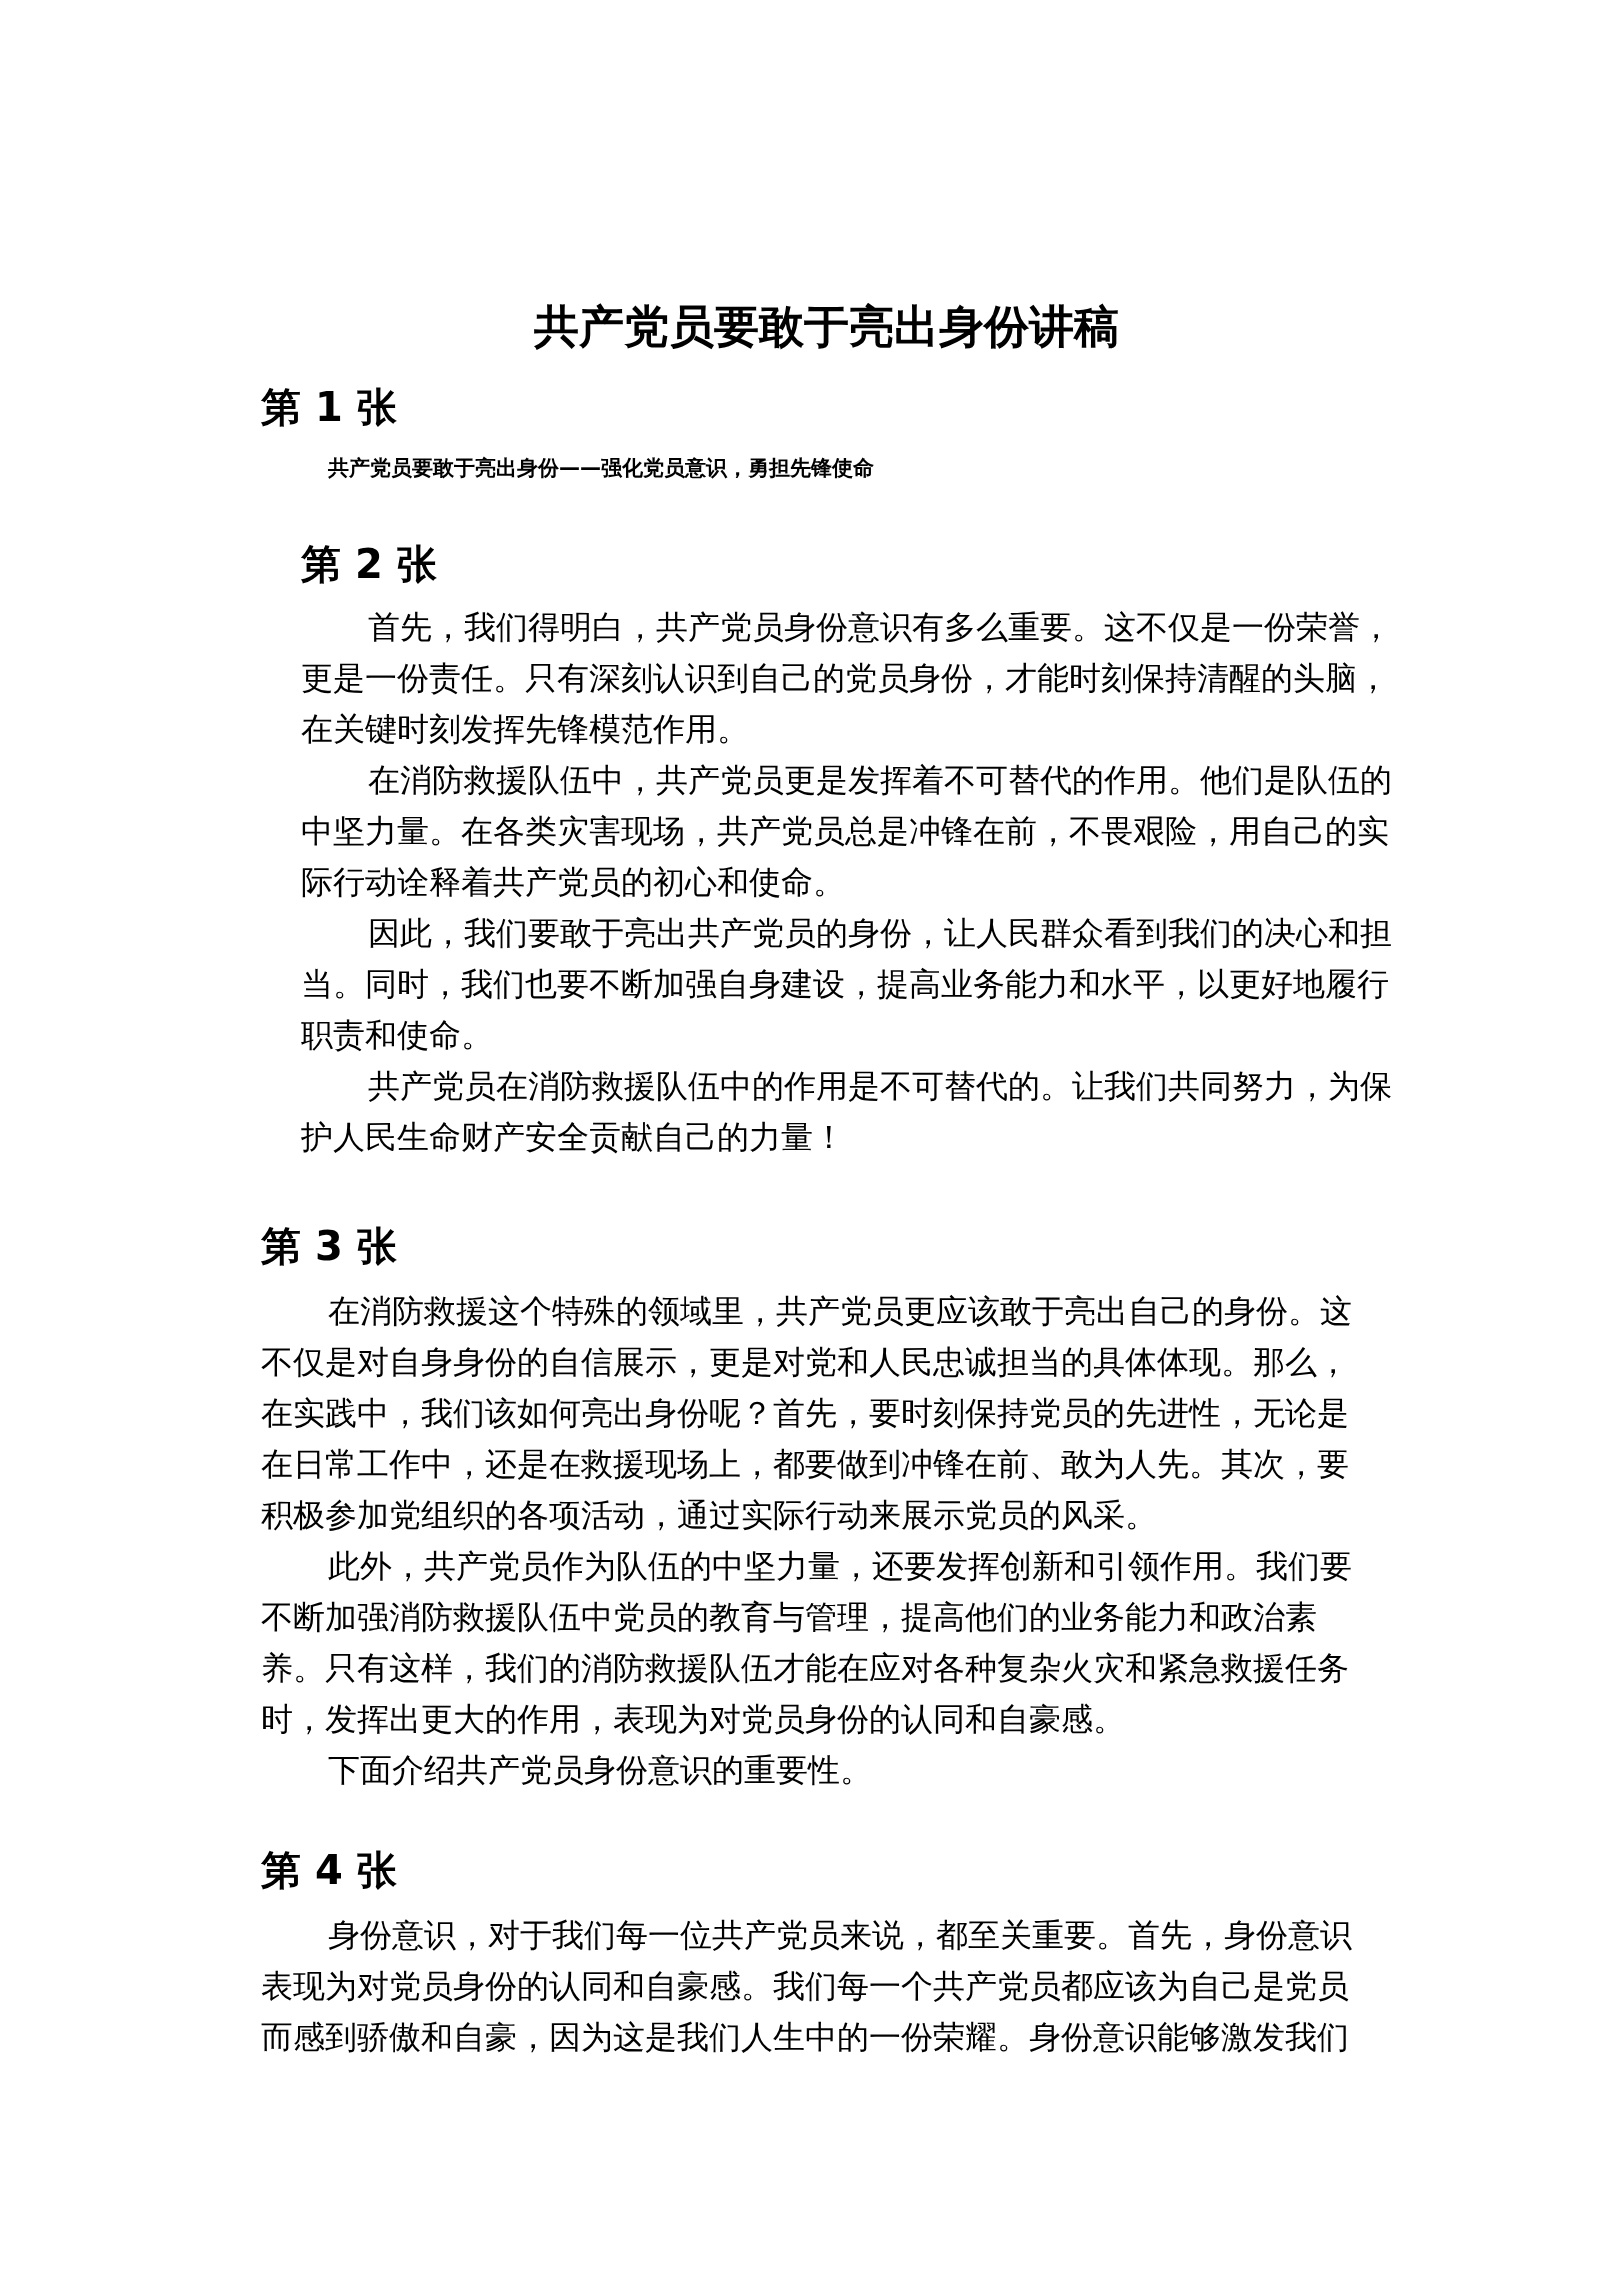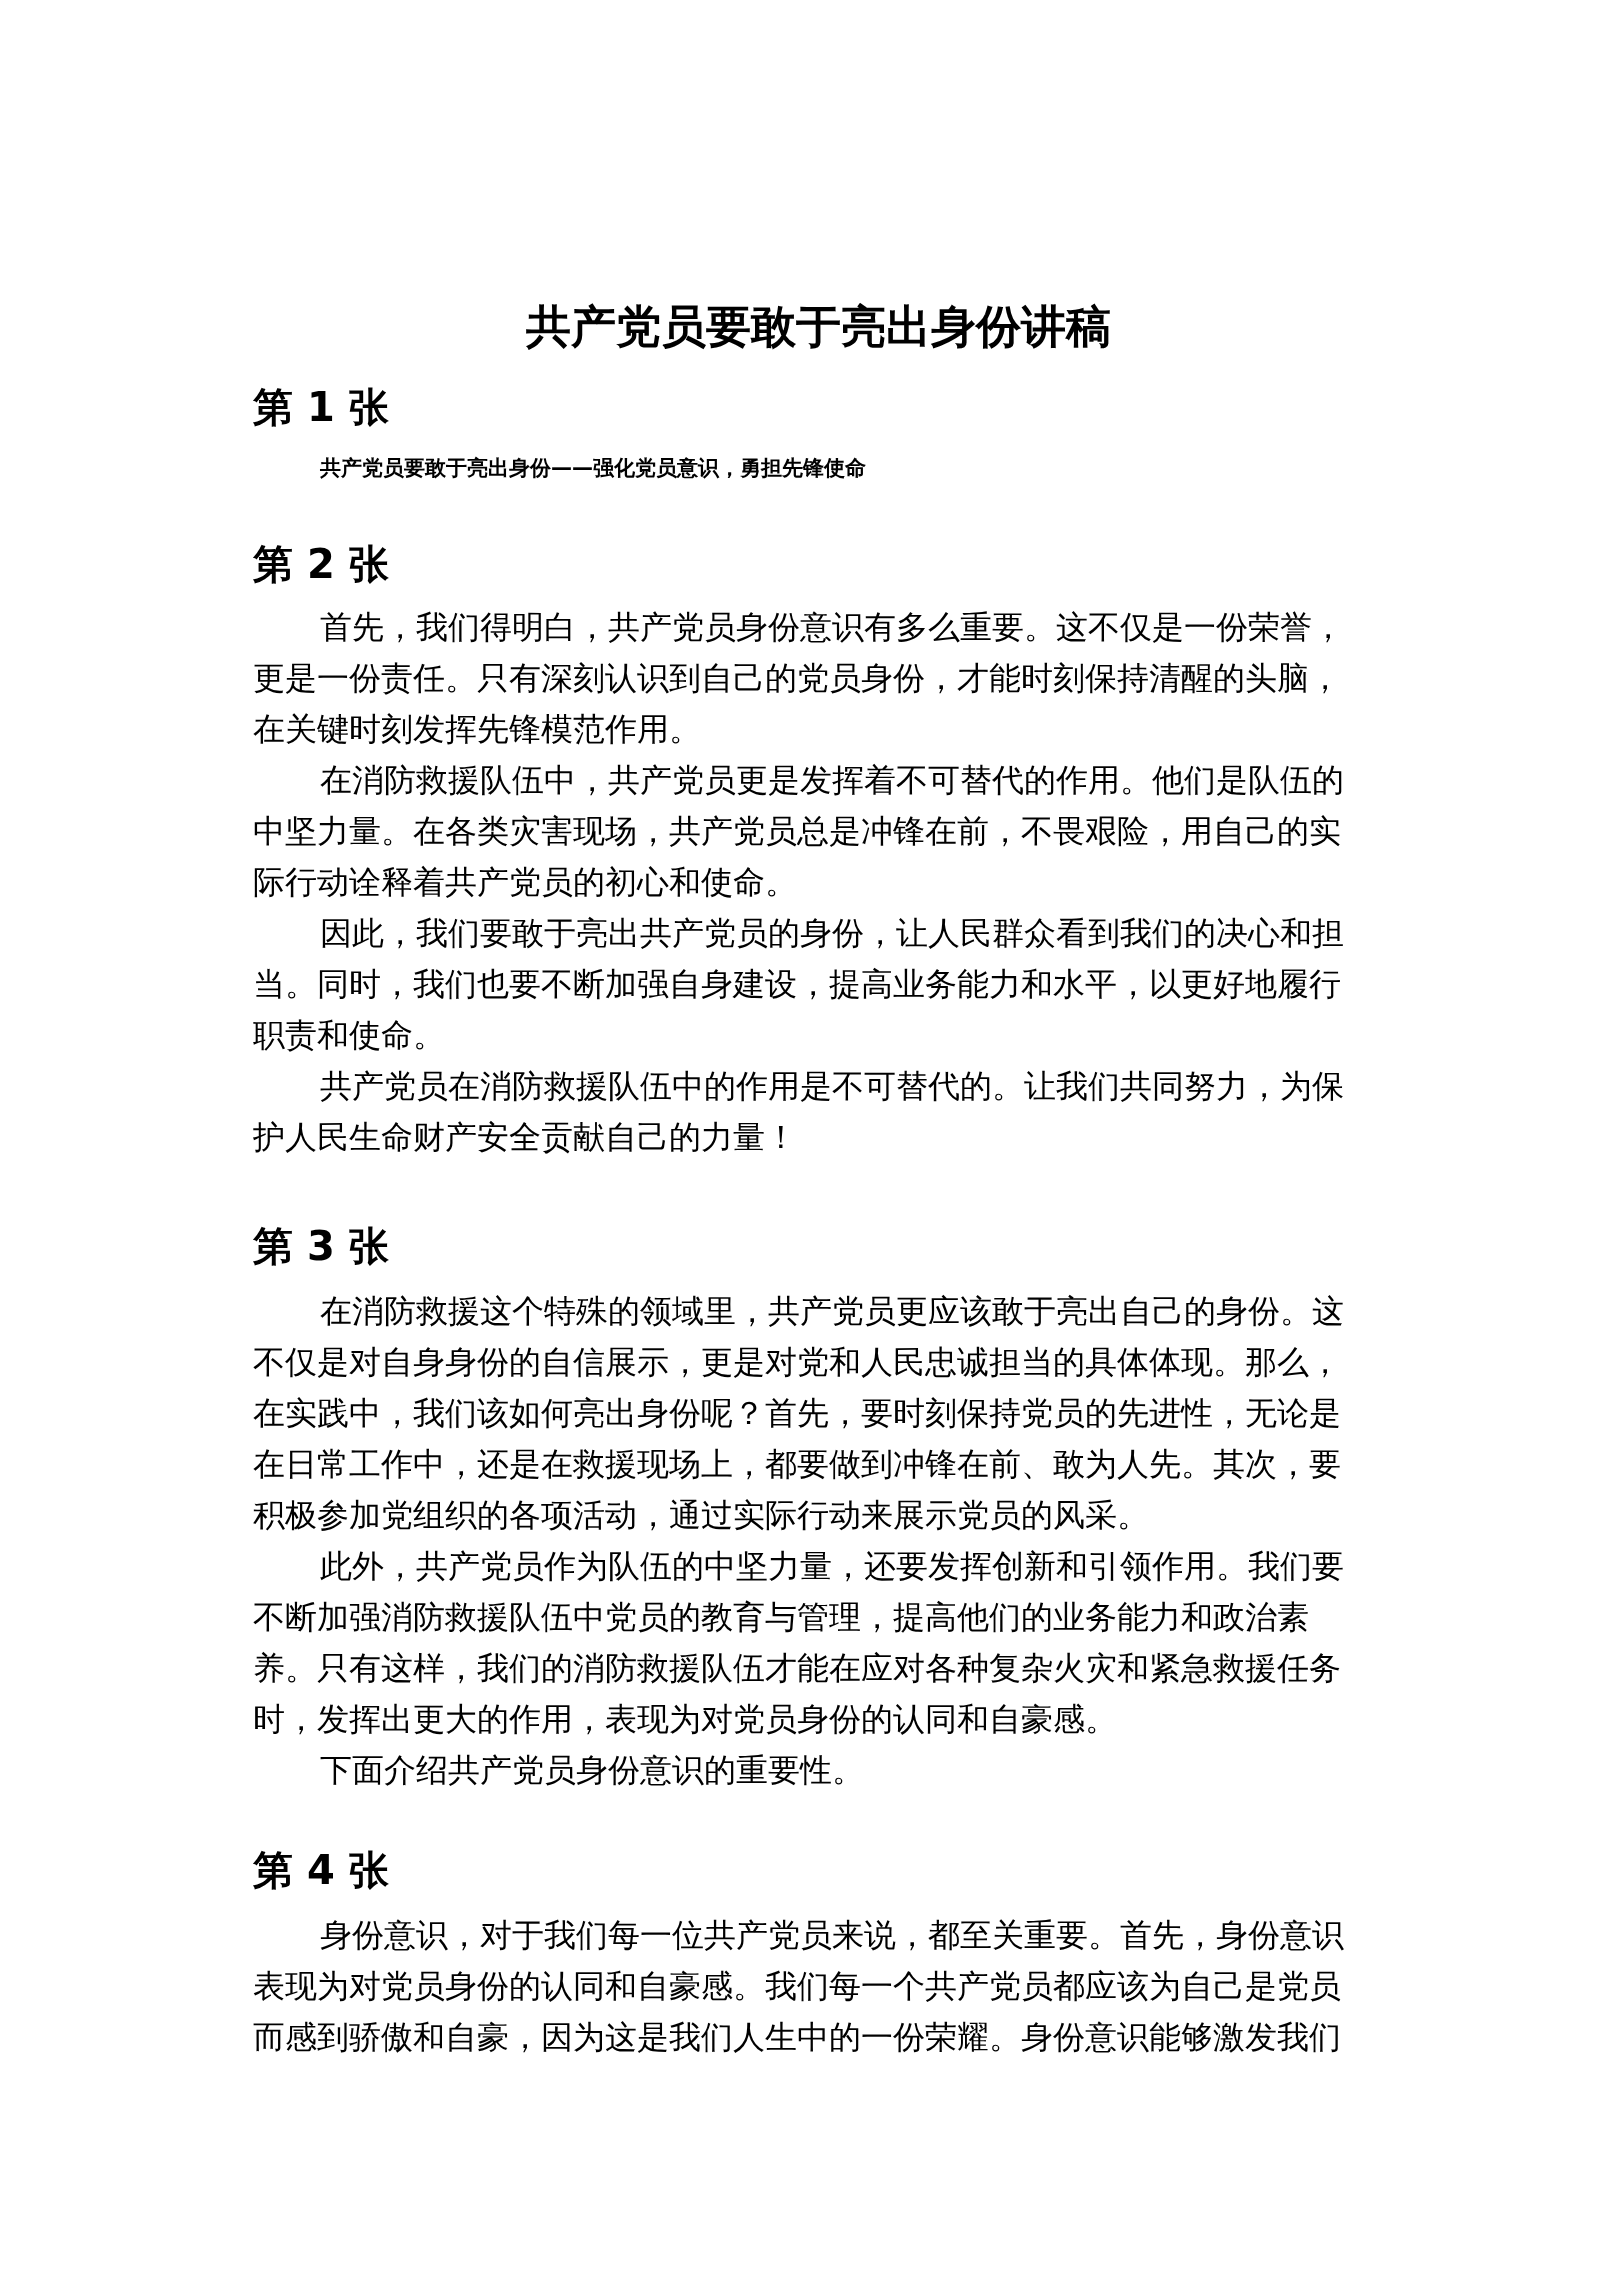--- a/index.html
+++ b/index.html
@@ -17,7 +17,7 @@
     }
     .page {
       position: absolute;
-      left: 8px;
+      left: 16px;
       top: 0;
       width: 1319px;
       height: 2293px;

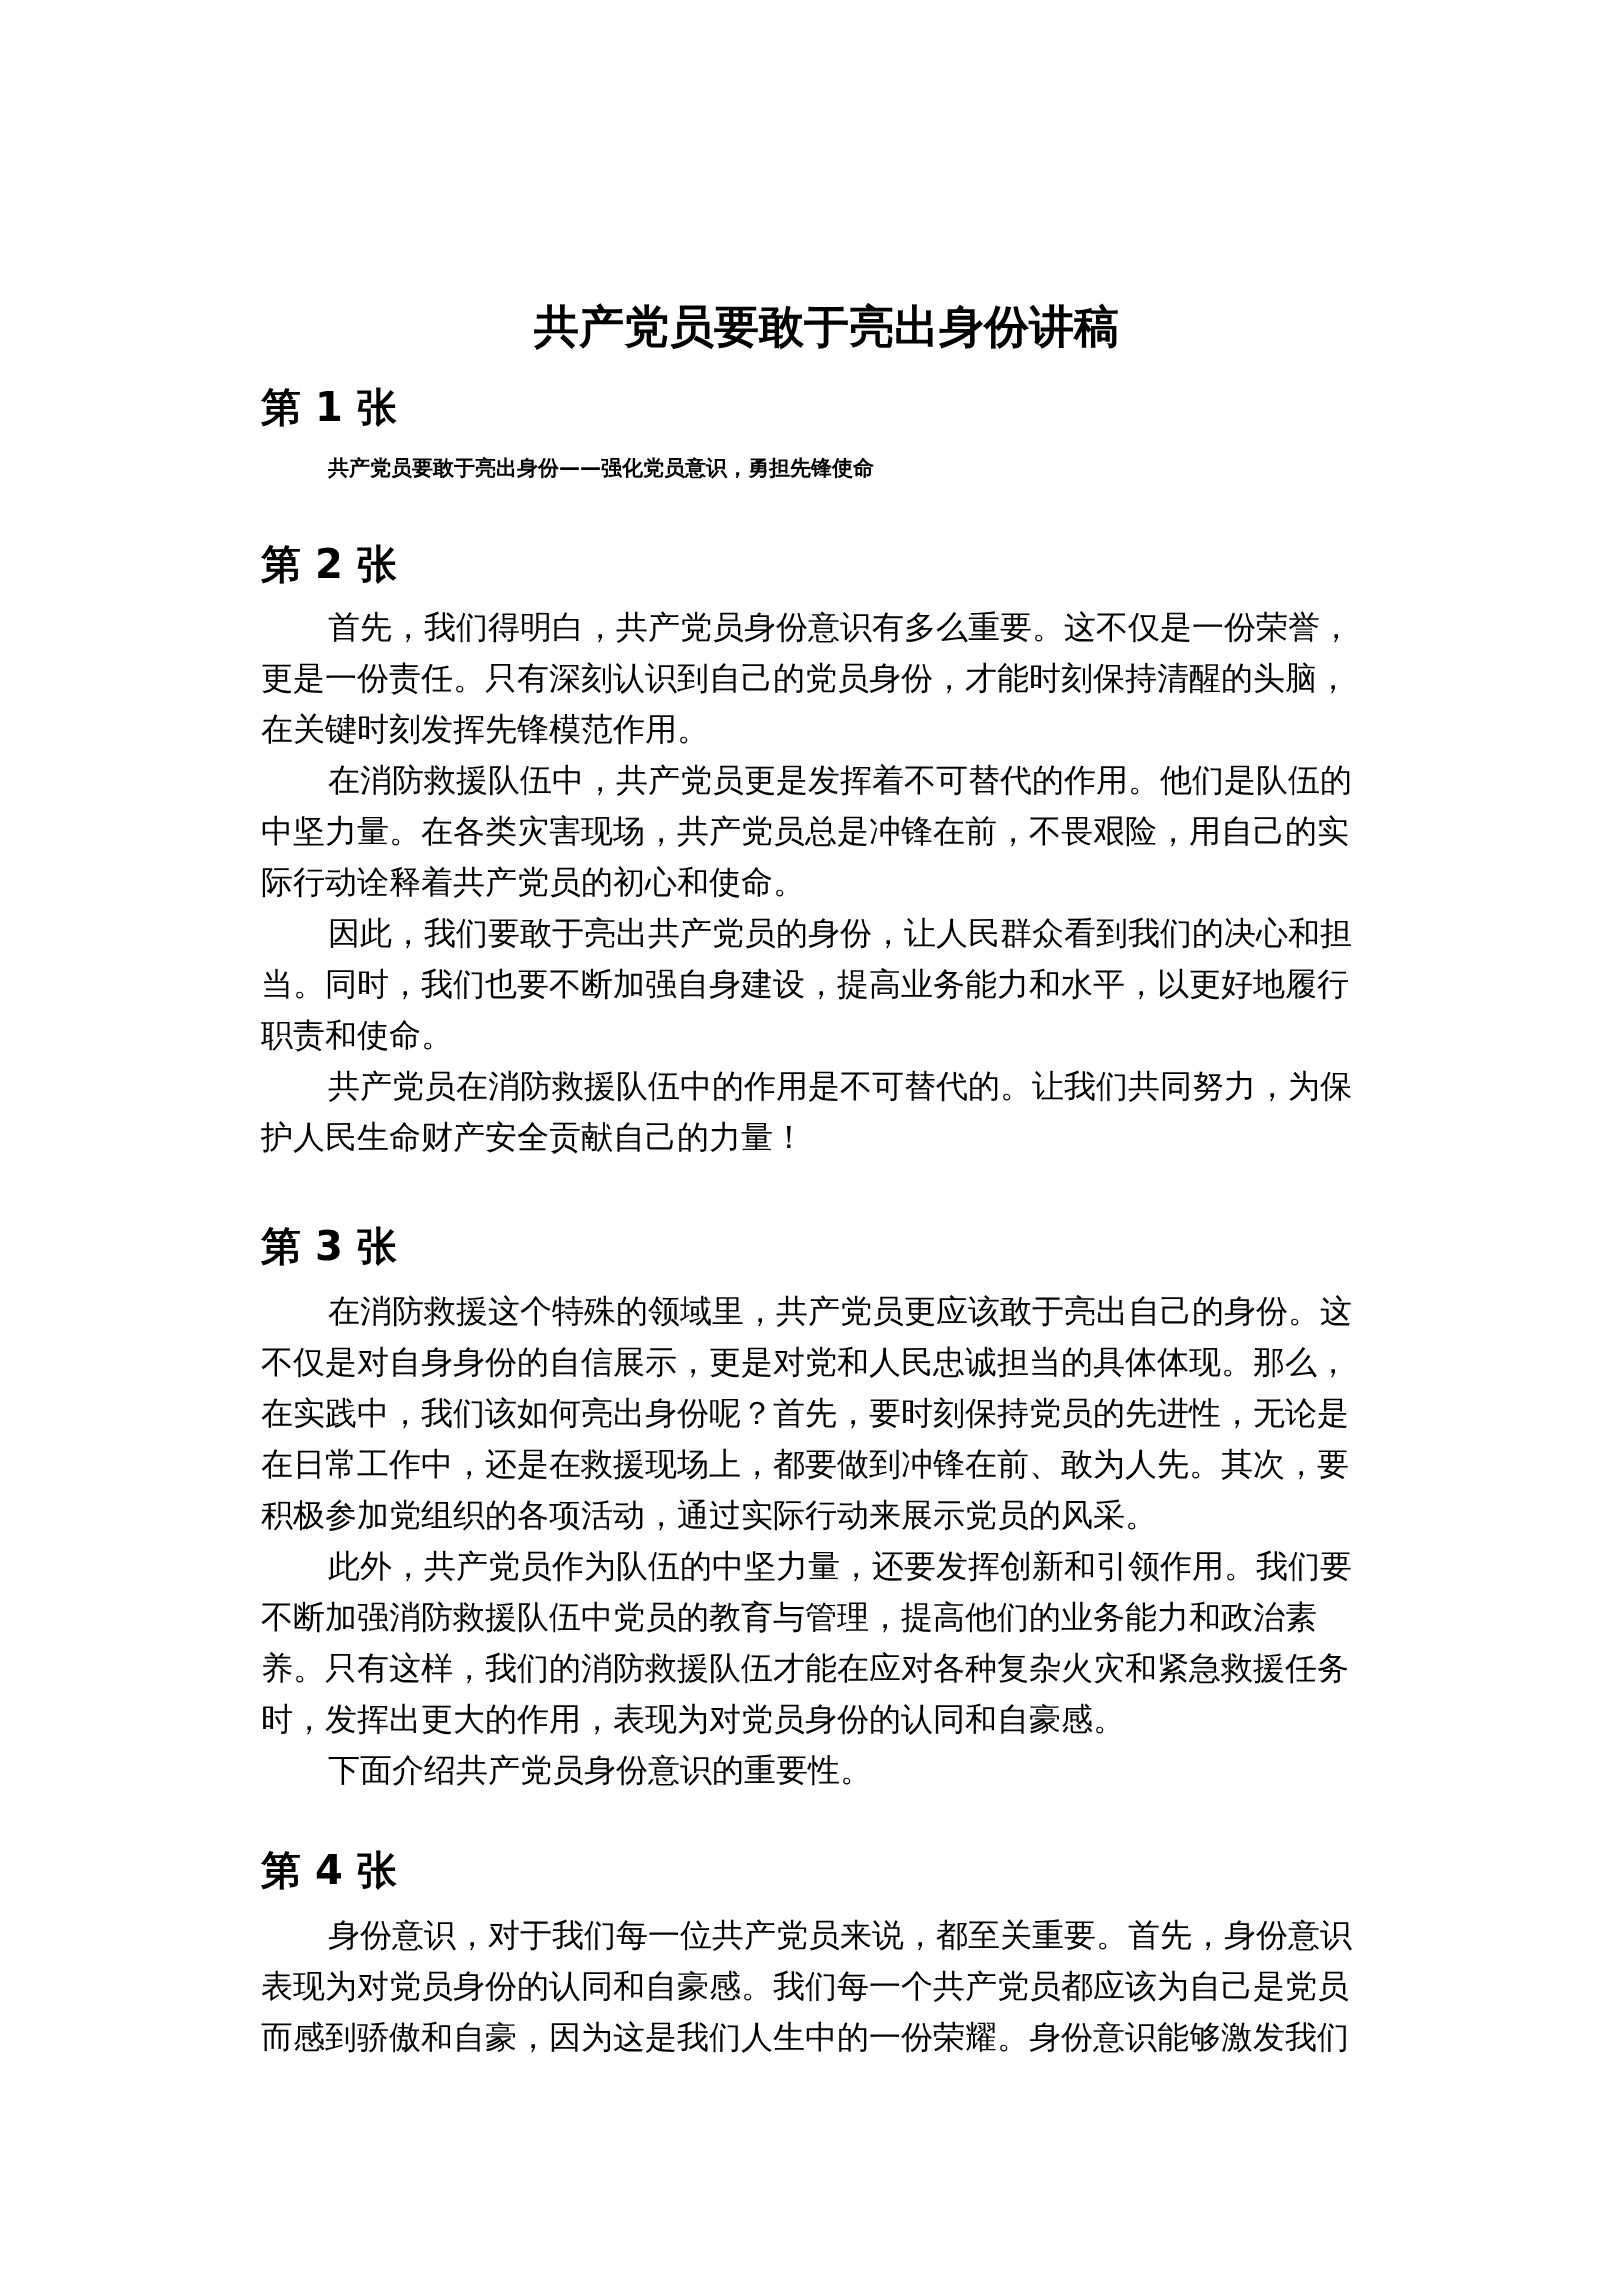--- a/index.html
+++ b/index.html
@@ -81,7 +81,7 @@
     <p class="subtitle">共产党员要敢于亮出身份——强化党员意识，勇担先锋使命</p>
   </div>
 
-  <div class="section" style="top:533px;">
+  <div class="section" style="top:533px;margin-left:40px;">
     <h2 class="section-heading">第 2 张</h2>
     <div style="margin-top:7.8px;font-family:Liberation Mono, monospace;">
       <p class="para" style="text-indent:0;">

